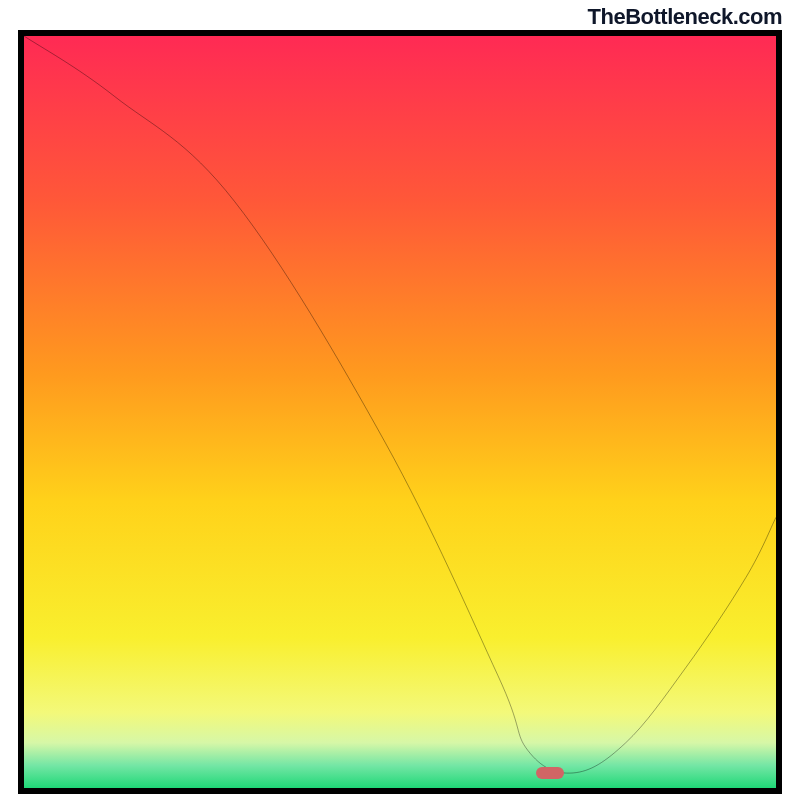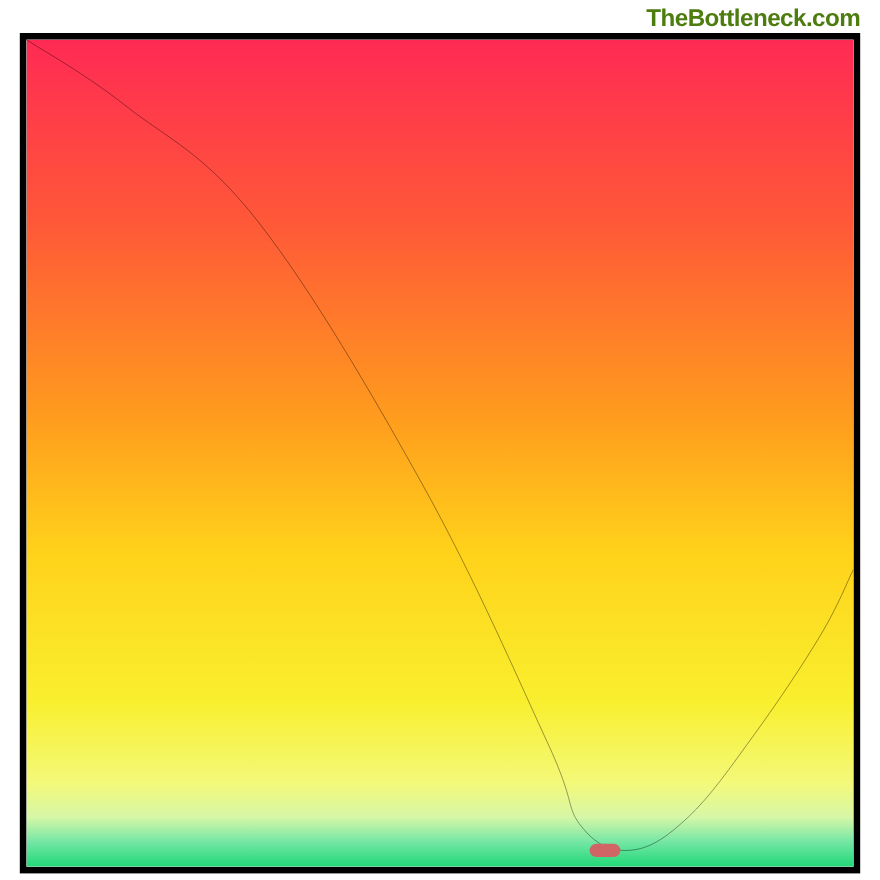--- a/index.html
+++ b/index.html
@@ -16,7 +16,7 @@
     right: 18px;
     font-size: 22px;
     font-weight: bold;
-    color: #4d7c0f;
+    color: #0f172a;
     letter-spacing: -0.5px;
     z-index: 10;
     margin-left: 40px;

